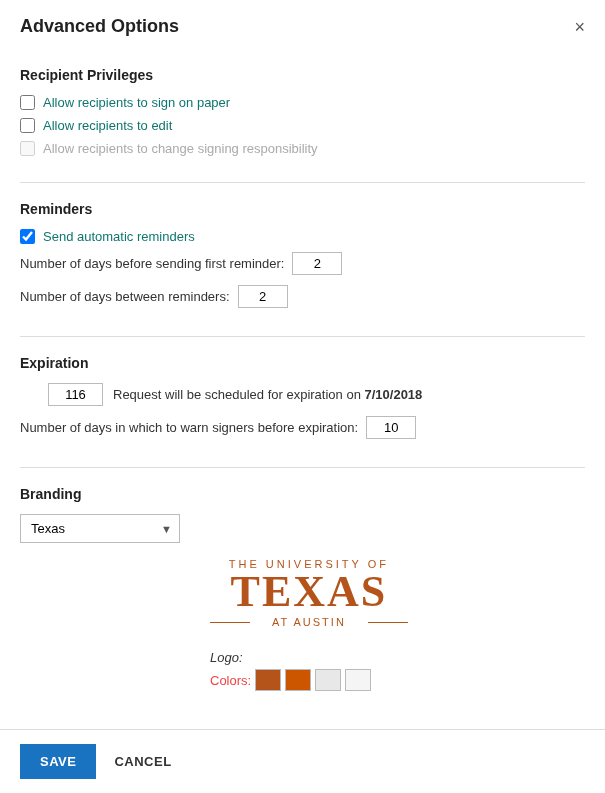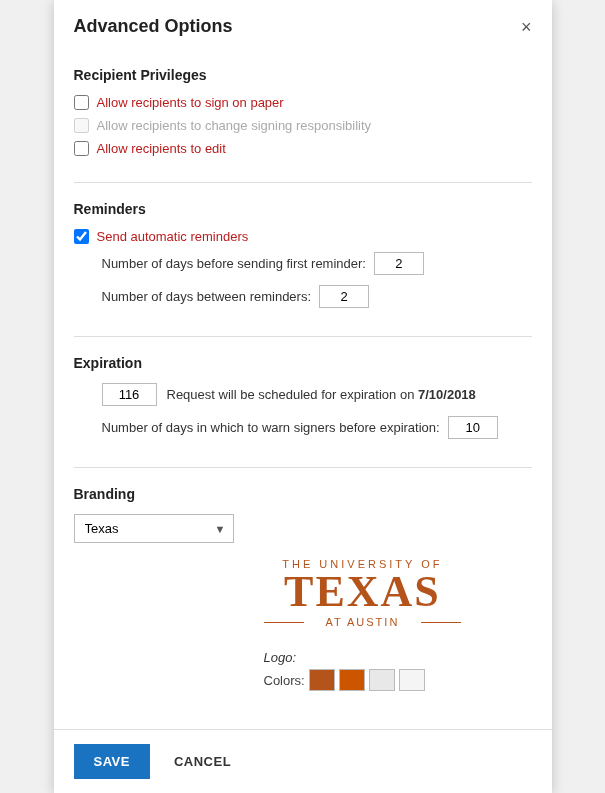--- a/index.html
+++ b/index.html
@@ -13,7 +13,7 @@
     }
     .dialog {
       background: #fff;
-      width: 498px;
+      width: 605px;
       min-height: 793px;
       position: relative;
       box-shadow: 0 2px 12px rgba(0,0,0,0.2);

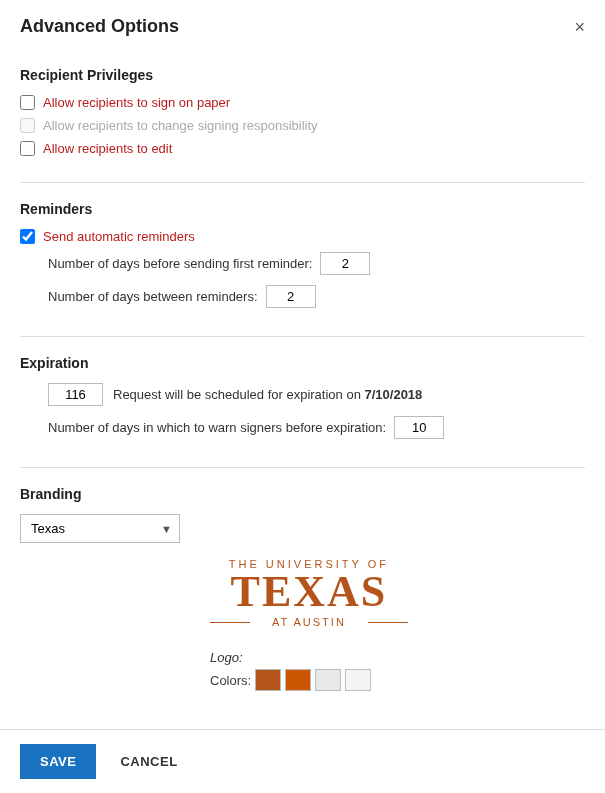--- a/index.html
+++ b/index.html
@@ -70,7 +70,7 @@
     }
     .checkbox-label {
       font-size: 13px;
-      color: #b91c1c;
+      color: #0f766e;
     }
     .checkbox-label.disabled {
       color: #aaa;

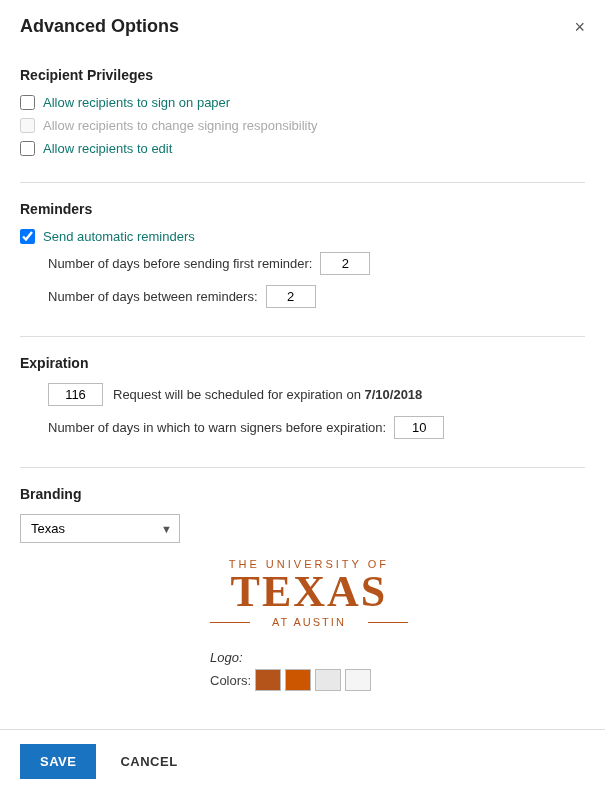--- a/index.html
+++ b/index.html
@@ -251,12 +251,12 @@
         <span class="checkbox-label">Allow recipients to sign on paper</span>
       </div>
       <div class="checkbox-row">
+        <input type="checkbox" style="">
+        <span class="checkbox-label">Allow recipients to edit</span>
+      </div>
+      <div class="checkbox-row">
         <input type="checkbox" disabled="" style="">
         <span class="checkbox-label disabled">Allow recipients to change signing responsibility</span>
-      </div>
-      <div class="checkbox-row">
-        <input type="checkbox" style="">
-        <span class="checkbox-label">Allow recipients to edit</span>
       </div>
     </div>
 

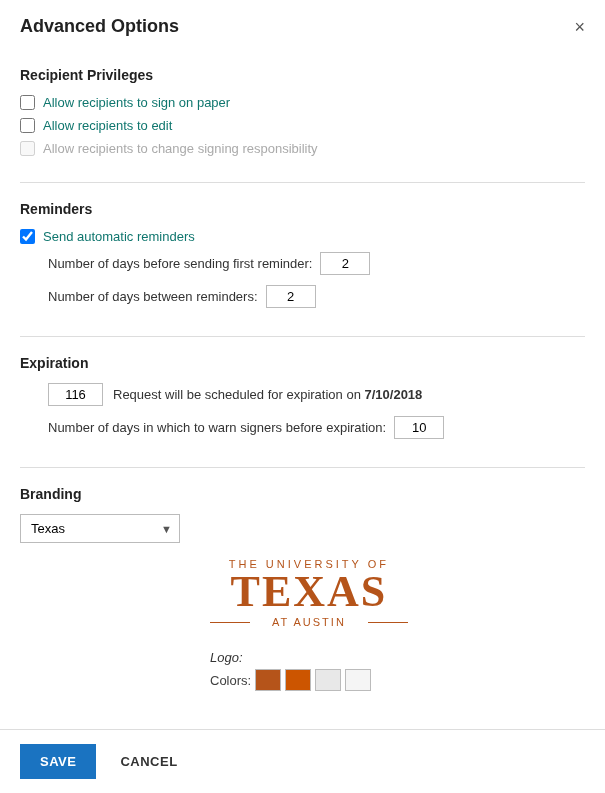--- a/index.html
+++ b/index.html
@@ -85,7 +85,6 @@
     .field-row label {
       margin-right: 8px;
       white-space: nowrap;
-      margin-left: 28px;
     }
     .field-input {
       border: 1px solid #bbb;

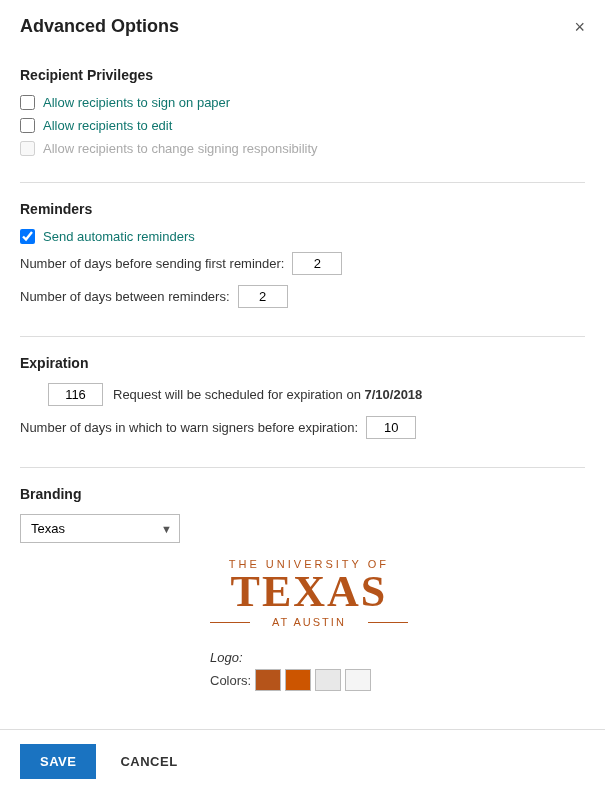--- a/index.html
+++ b/index.html
@@ -192,7 +192,7 @@
       align-items: center;
       gap: 4px;
       font-size: 13px;
-      color: #404040;
+      color: #ef4444;
       margin-top: 4px;
     }
     .color-swatch {

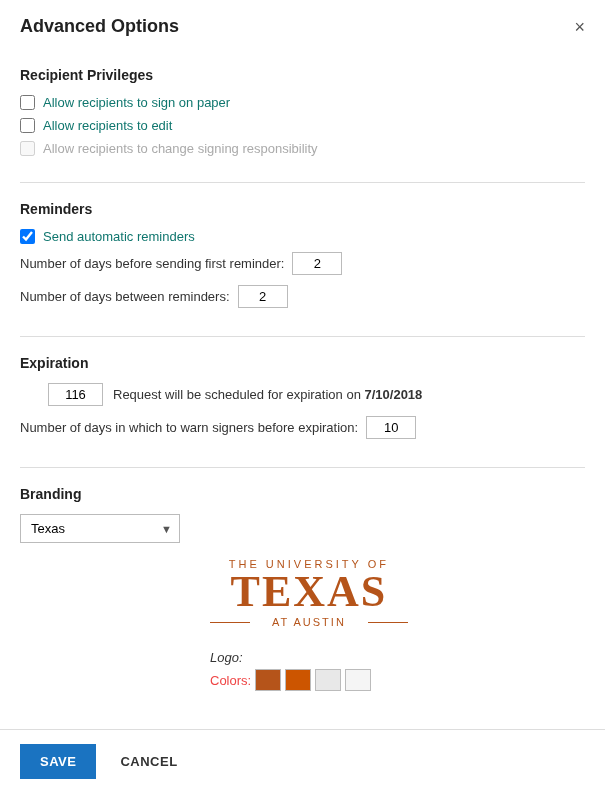--- a/index.html
+++ b/index.html
@@ -207,7 +207,7 @@
       align-items: center;
       padding: 14px 20px;
       border-top: 1px solid #ddd;
-      gap: 18px;
+      gap: 12px;
       background: #fff;
     }
     .btn-save {

